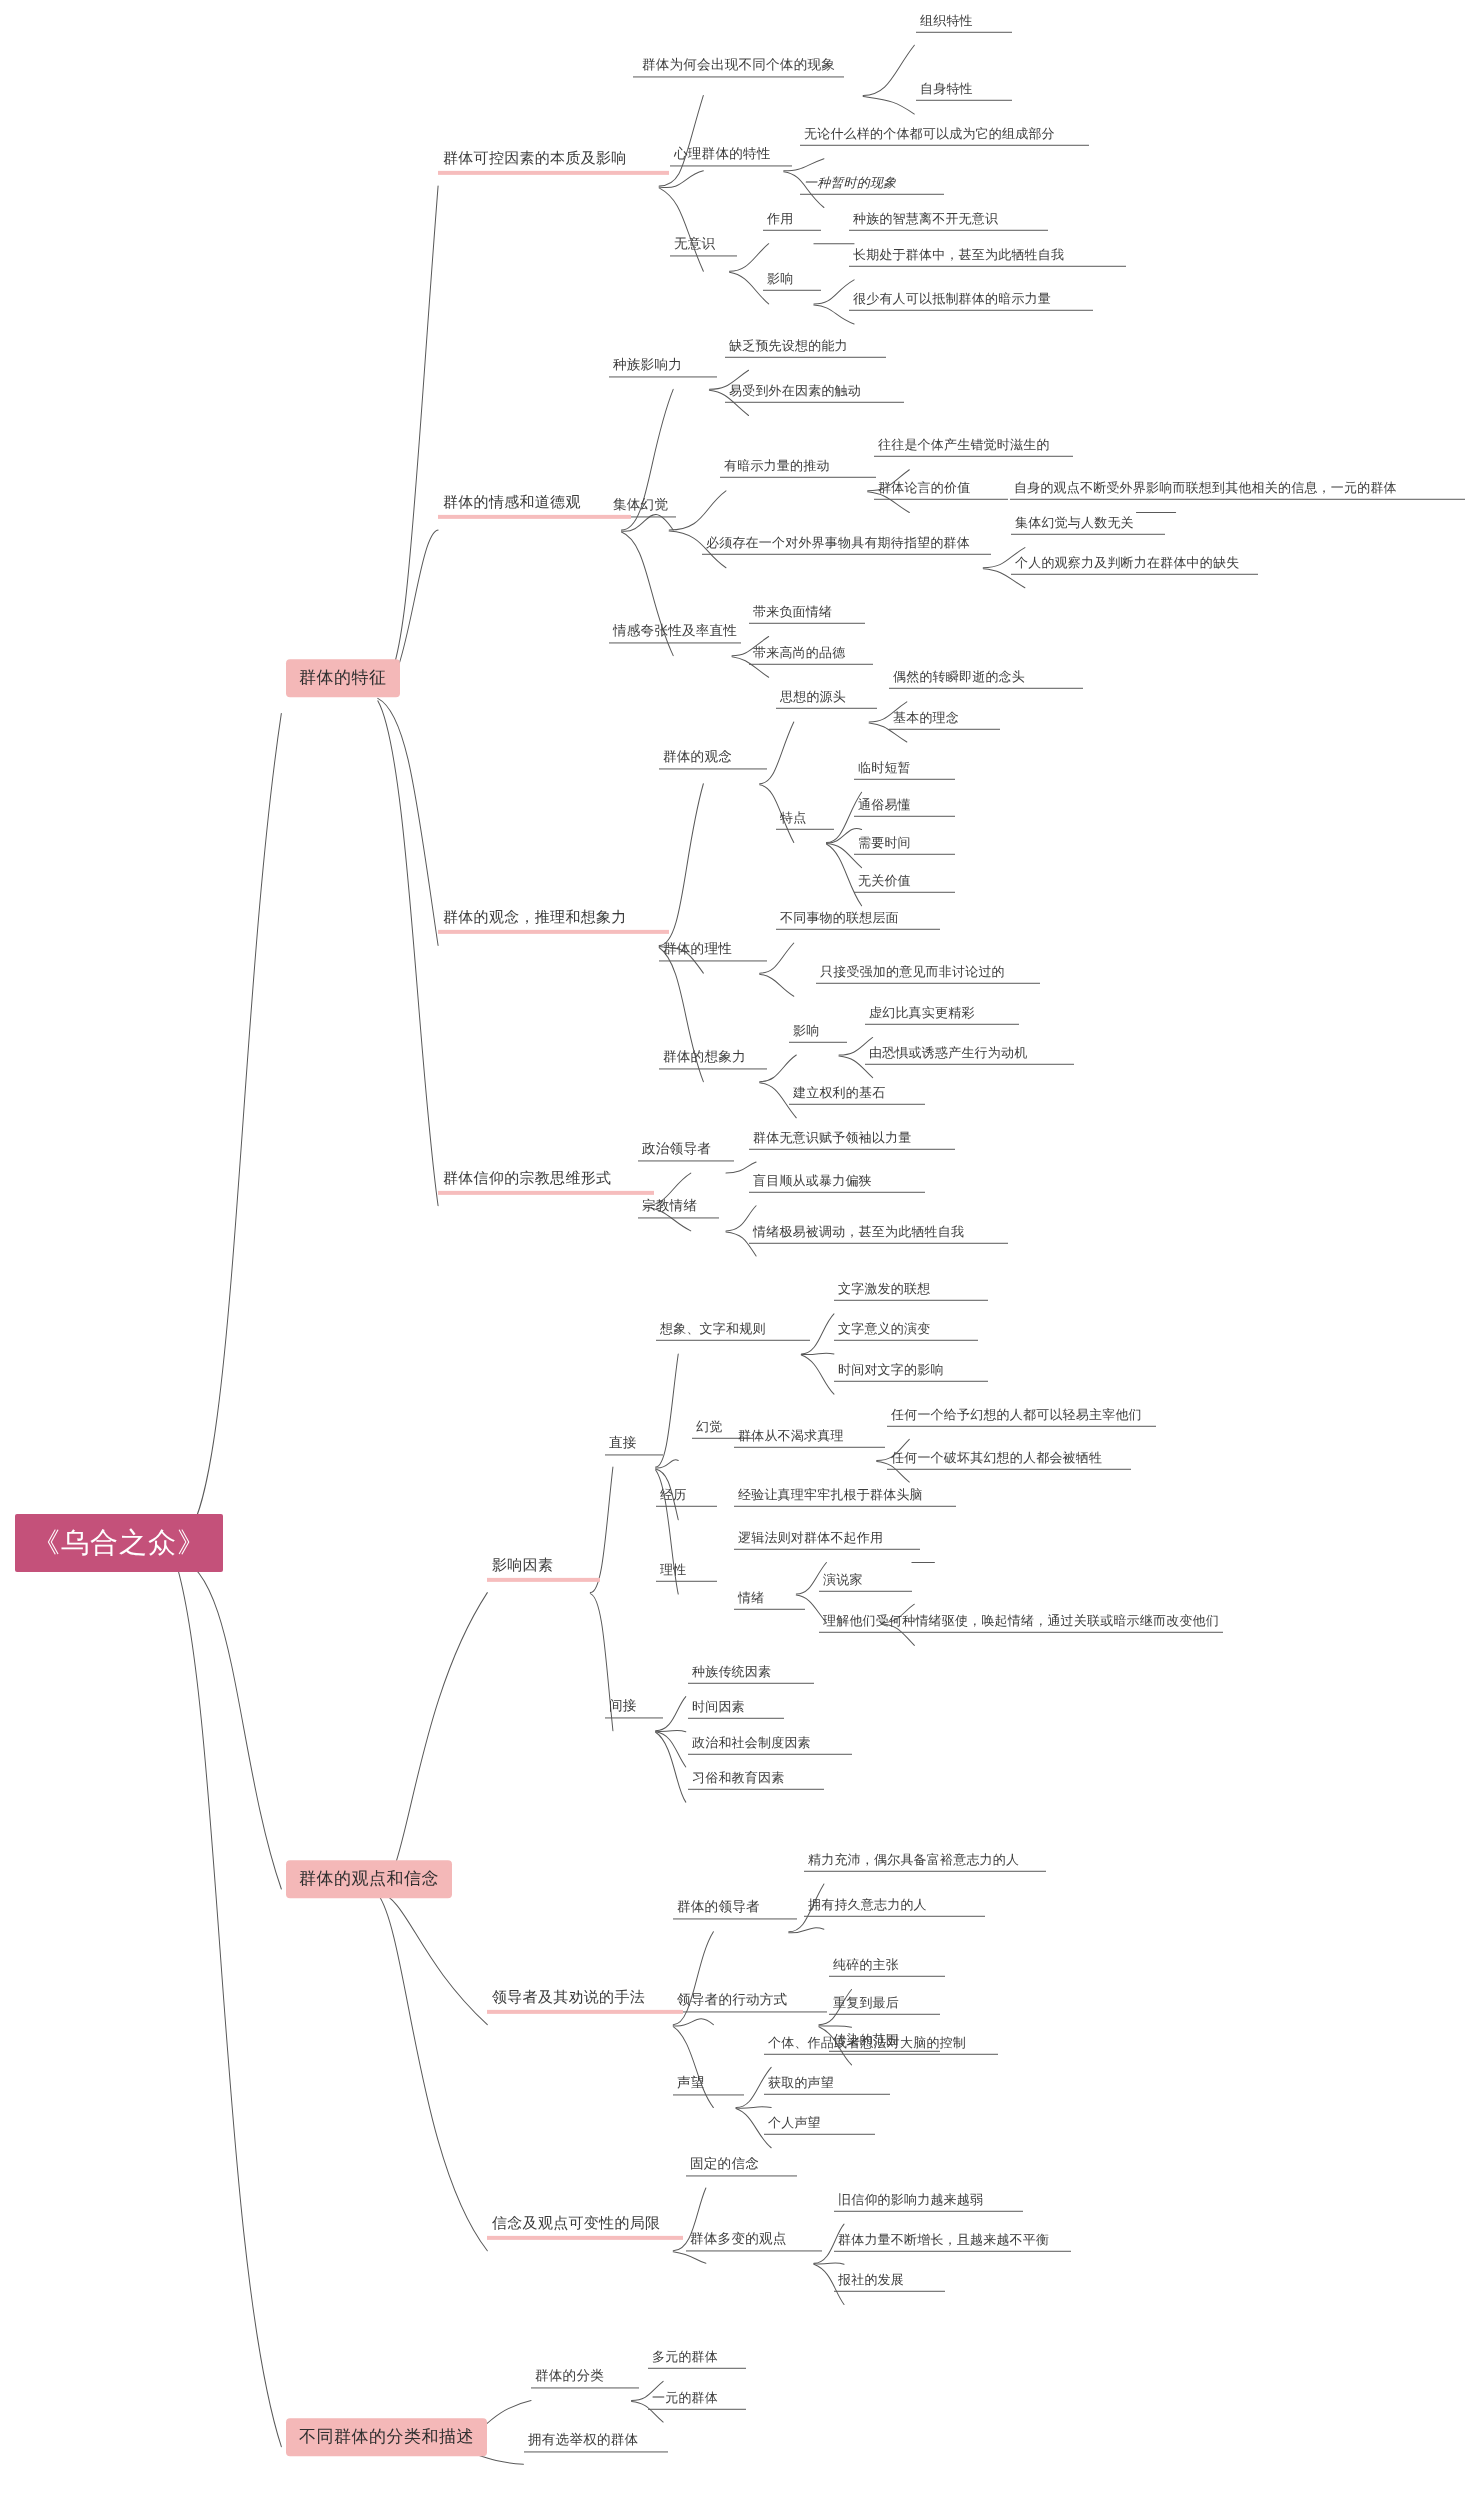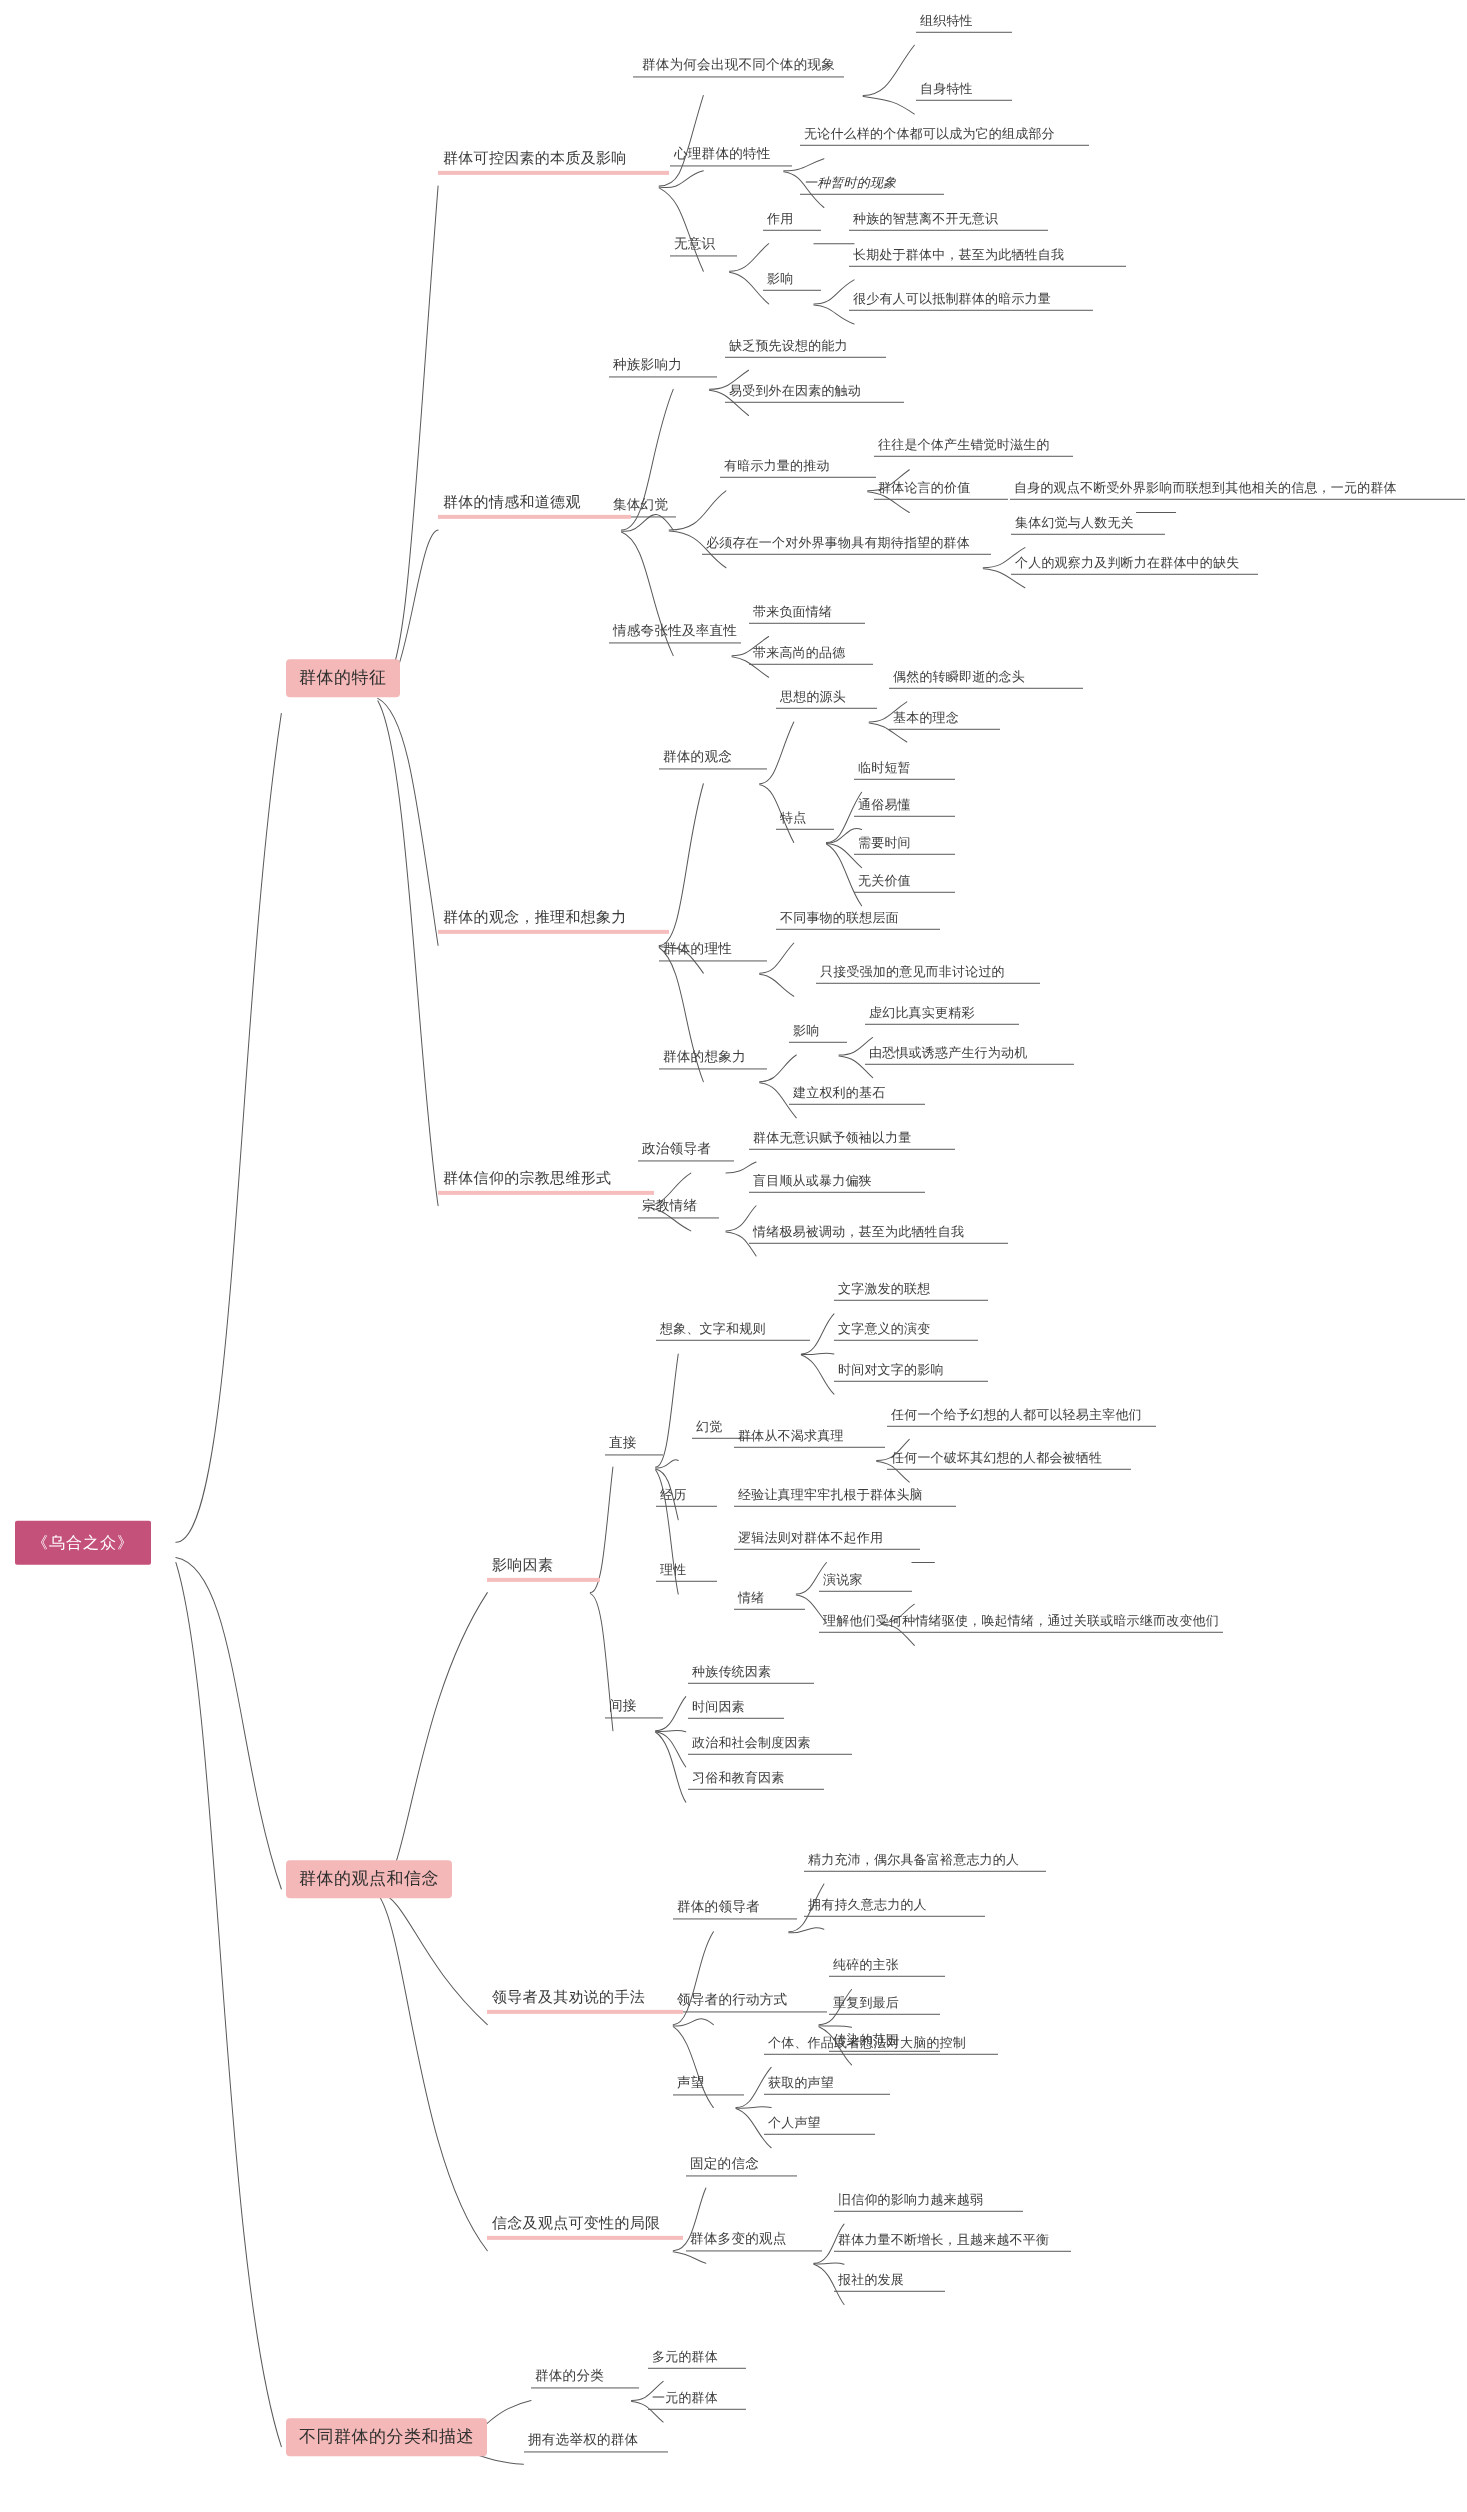--- a/index.html
+++ b/index.html
@@ -32,7 +32,7 @@
   .root{
     background:#c4517a;
     color:#ffffff;
-    font-size:16px;
+    font-size:28px;
     padding:13px 17px;
     border-radius:2px;
     letter-spacing:1px;

